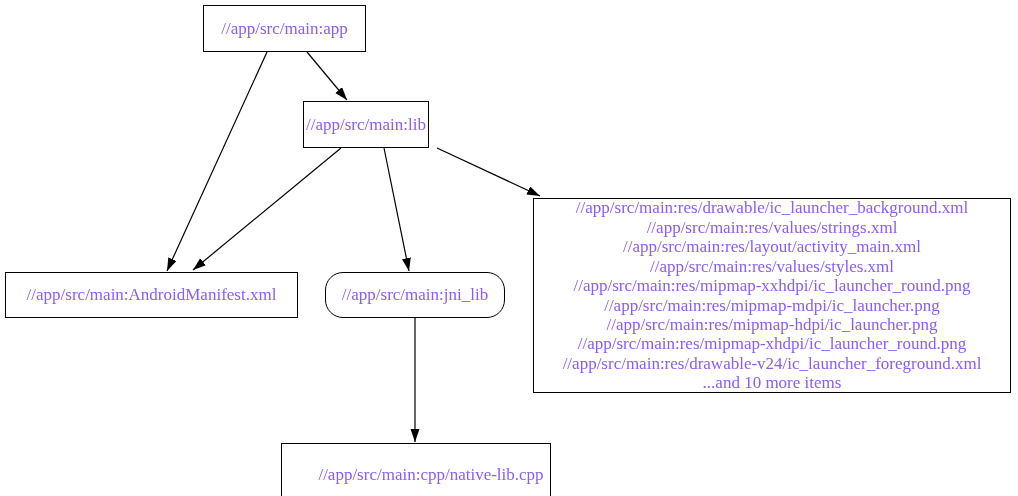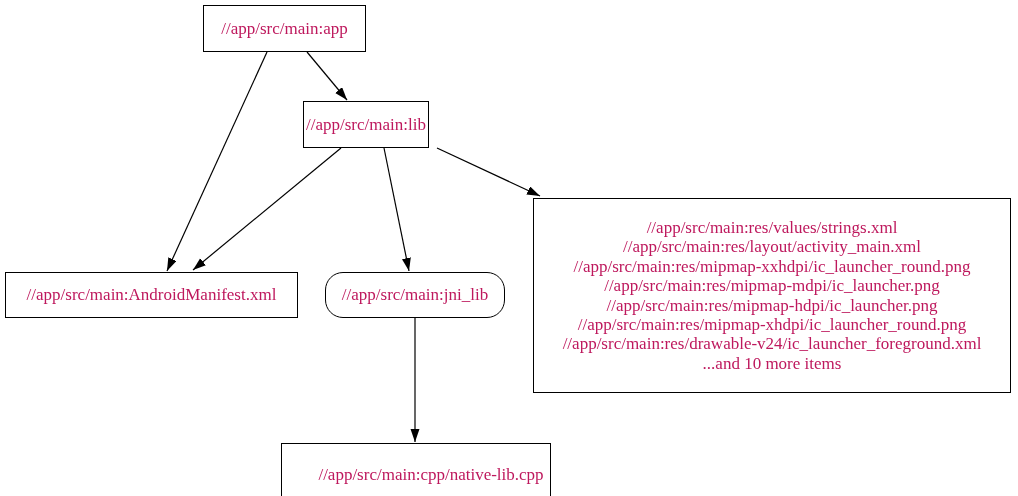--- a/index.html
+++ b/index.html
@@ -13,7 +13,7 @@
     height: 496px;
     background: #ffffff;
     font-family: "Liberation Serif", "DejaVu Serif", serif;
-    color: #be185d;
+    color: #8b5cf6;
     overflow: hidden;
   }
   #edges-layer {

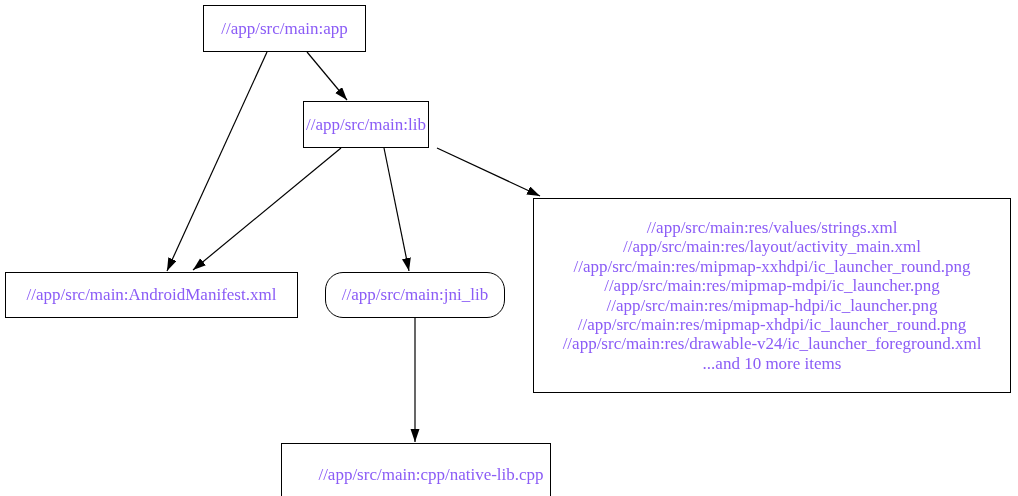--- a/index.html
+++ b/index.html
@@ -83,6 +83,7 @@
   </div>
 
   <div class="node" id="node-res">
+    <span class="res-line">//app/src/main:res/drawable/ic_launcher_background.xml</span>
     <span class="res-line">//app/src/main:res/values/strings.xml</span>
     <span class="res-line">//app/src/main:res/layout/activity_main.xml</span>
     <span class="res-line">//app/src/main:res/mipmap-xxhdpi/ic_launcher_round.png</span>

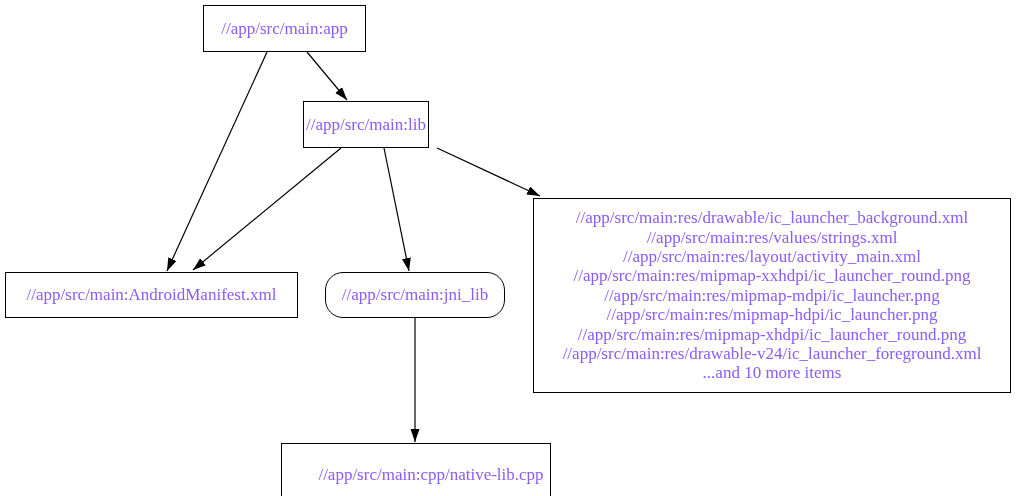--- a/index.html
+++ b/index.html
@@ -86,6 +86,7 @@
     <span class="res-line">//app/src/main:res/drawable/ic_launcher_background.xml</span>
     <span class="res-line">//app/src/main:res/values/strings.xml</span>
     <span class="res-line">//app/src/main:res/layout/activity_main.xml</span>
+    <span class="res-line">//app/src/main:res/values/styles.xml</span>
     <span class="res-line">//app/src/main:res/mipmap-xxhdpi/ic_launcher_round.png</span>
     <span class="res-line">//app/src/main:res/mipmap-mdpi/ic_launcher.png</span>
     <span class="res-line">//app/src/main:res/mipmap-hdpi/ic_launcher.png</span>

